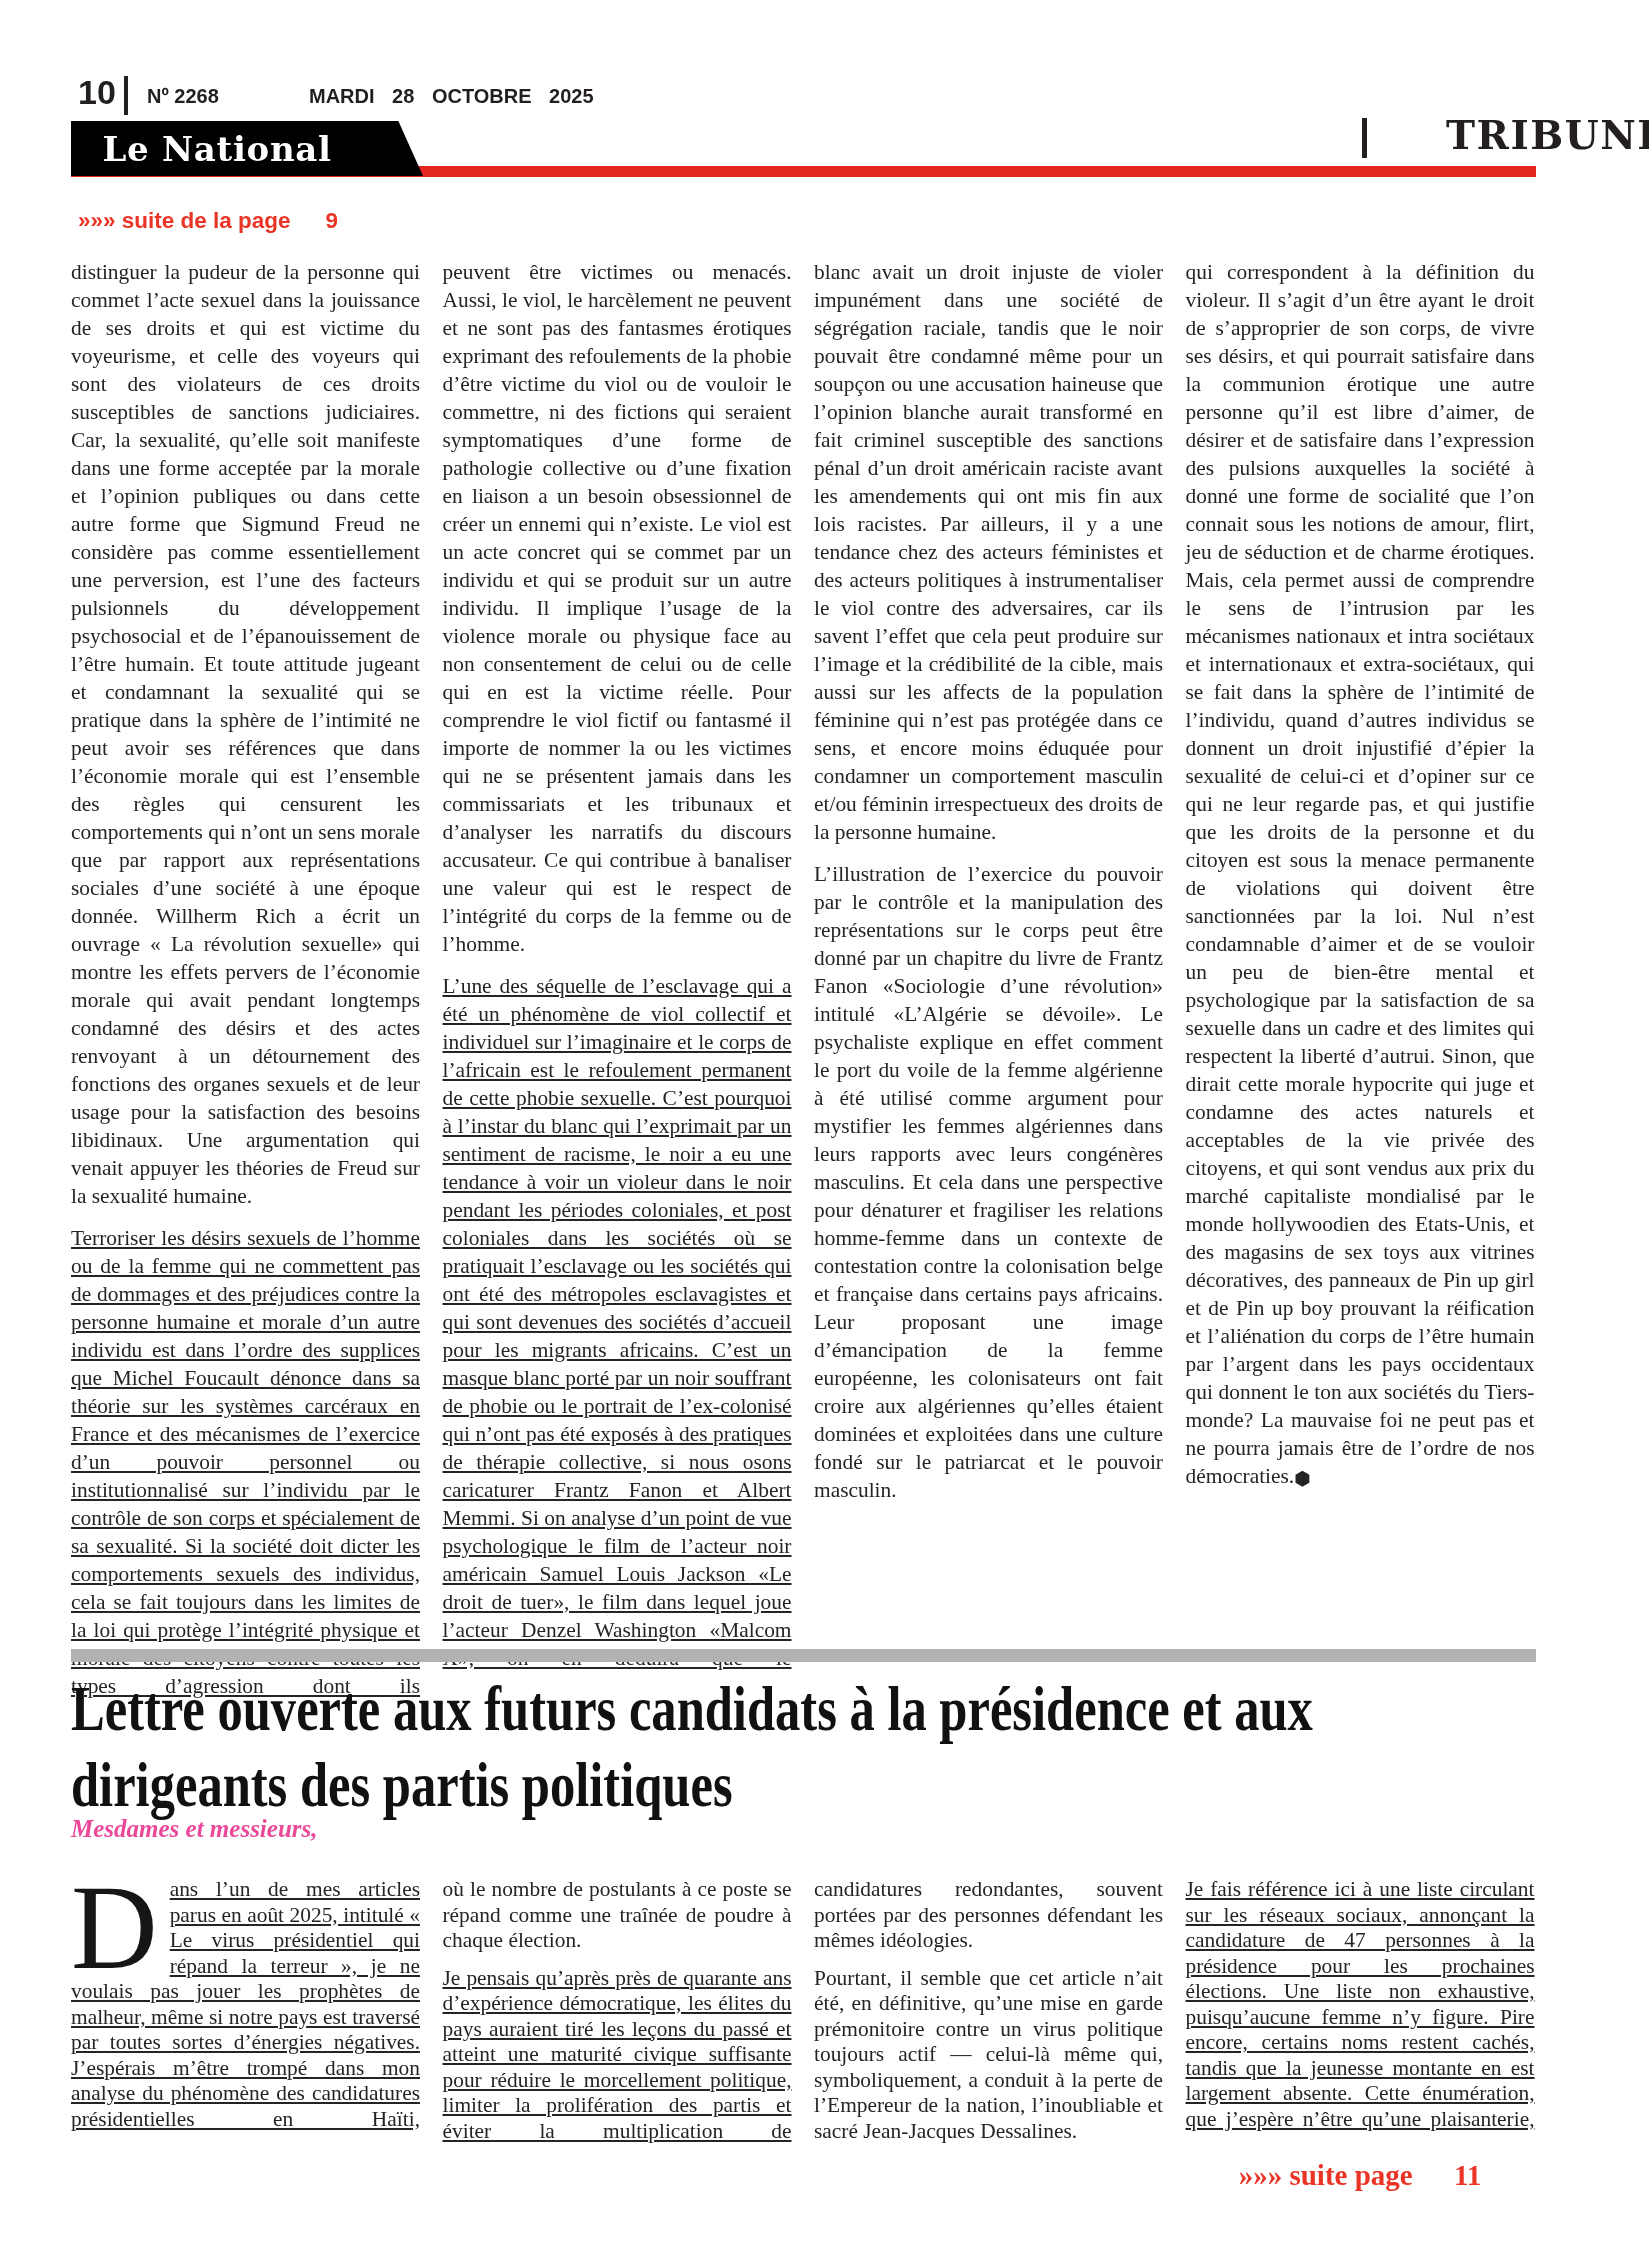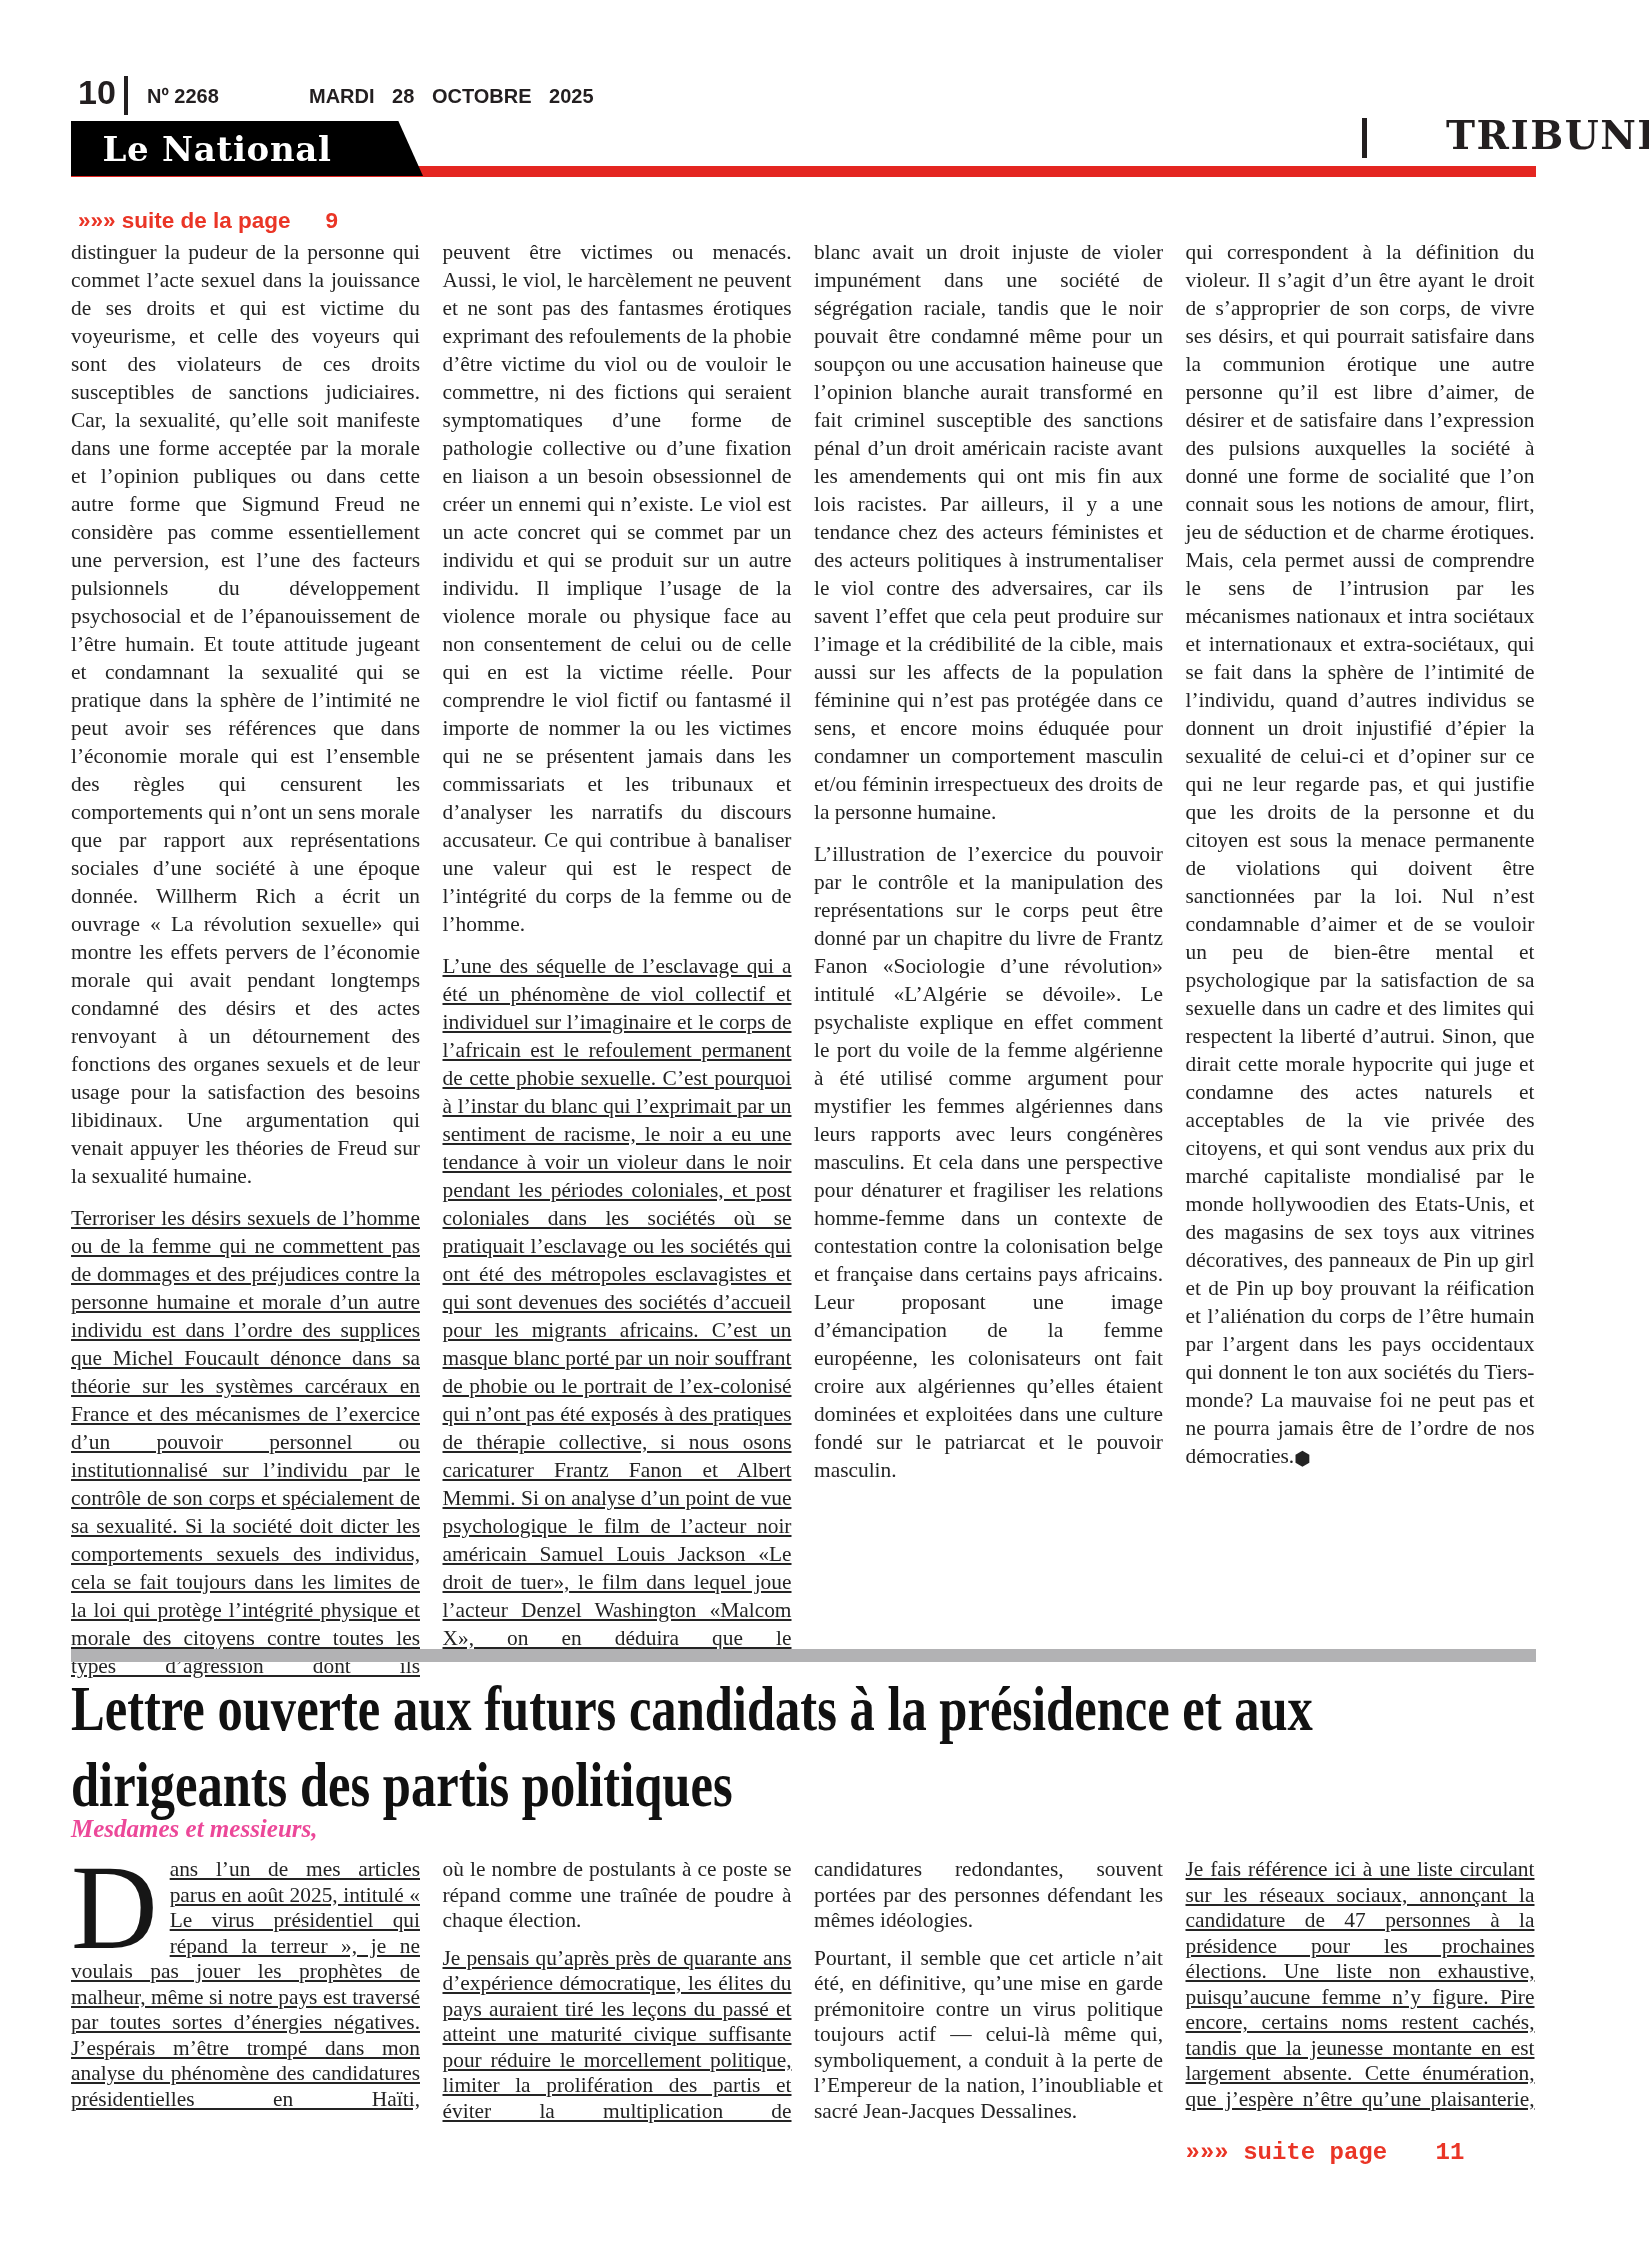--- a/index.html
+++ b/index.html
@@ -33,7 +33,7 @@
   .suite-top .num{margin-left:28.5px;}
 
   
-  .cols{display:flex;gap:22.5px;left:71px;width:1465px;}
+  .cols{display:flex;gap:22.5px;left:71px;width:1465px;margin-top:20px;}
   .col{width:349px;flex:0 0 349px;}
   .article1-cols{top:238px;}
   .article1-cols .col p{

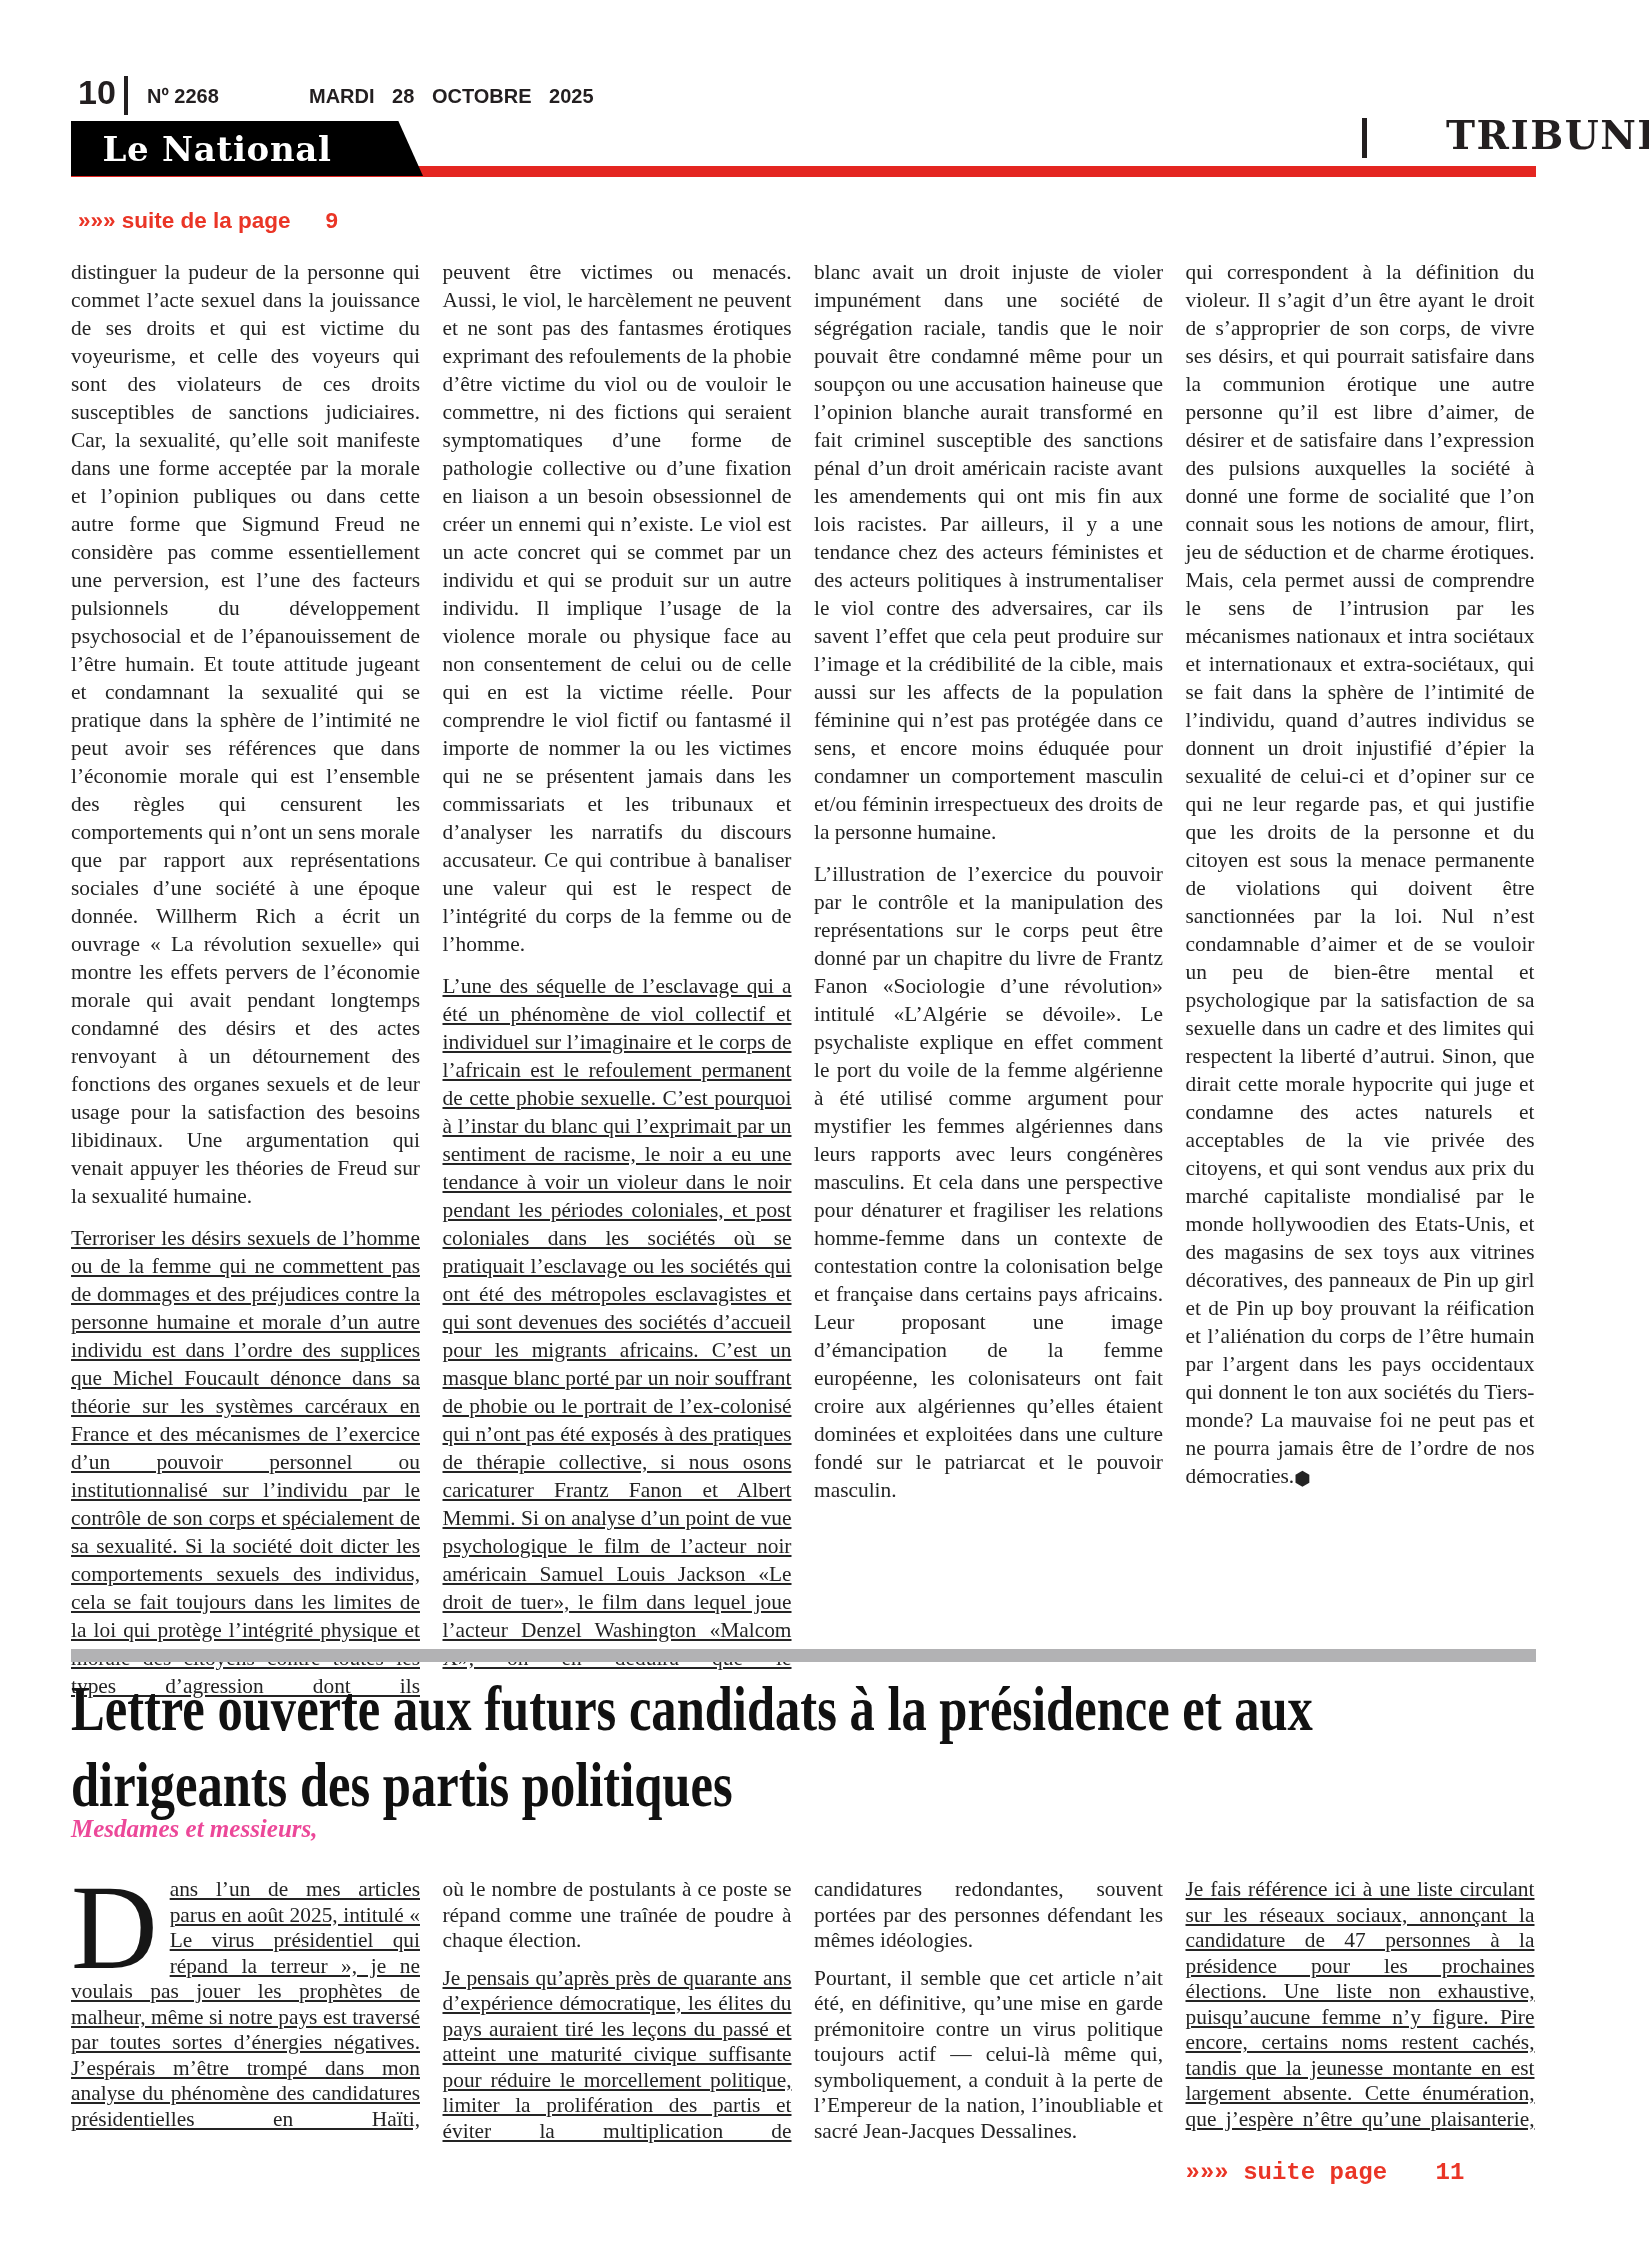--- a/index.html
+++ b/index.html
@@ -64,8 +64,8 @@
     float:left;font-size:120px;line-height:91px;padding:4.5px 12px 0 0;color:#161616;
   }
   .suite-bottom{
-    margin-top:27px;text-align:left;font-family:Liberation Mono, monospace;
-    font-weight:bold;font-size:24px;cursor:pointer;
+    margin-top:27px;text-align:center;font-family:Liberation Serif, serif;
+    font-weight:bold;font-size:29px;cursor:pointer;
   }
   .suite-bottom .num{margin-left:34px;}
 </style>

